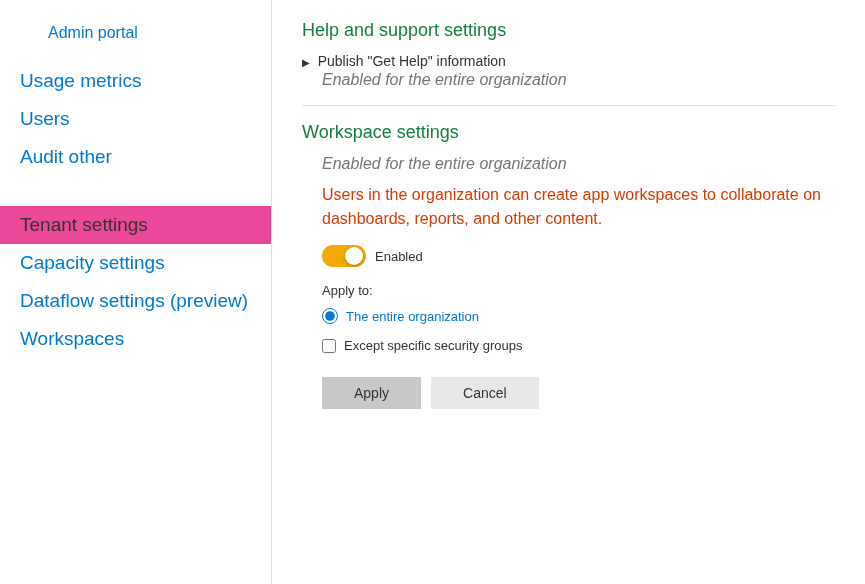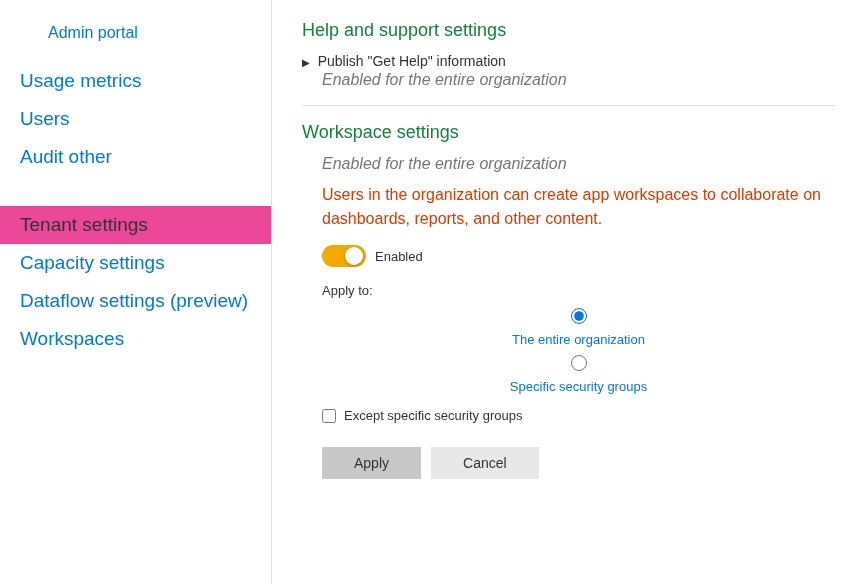--- a/index.html
+++ b/index.html
@@ -43,7 +43,7 @@
     .apply-to-section { margin-left: 20px; }
     .apply-to-label { font-size: 13px; color: #333; margin-bottom: 10px; }
     .radio-group { display: flex; flex-direction: column; gap: 8px; margin-bottom: 14px; }
-    .radio-item { display: flex; align-items: center; gap: 8px; font-size: 13px; flex-direction: column; }
+    .radio-item { display: flex; align-items: center; gap: 8px; font-size: 13px; }
     .radio-item input[type="radio"] { accent-color: #0078d4; width: 16px; height: 16px; }
     .radio-item label { color: #0078d4; cursor: pointer; }
 

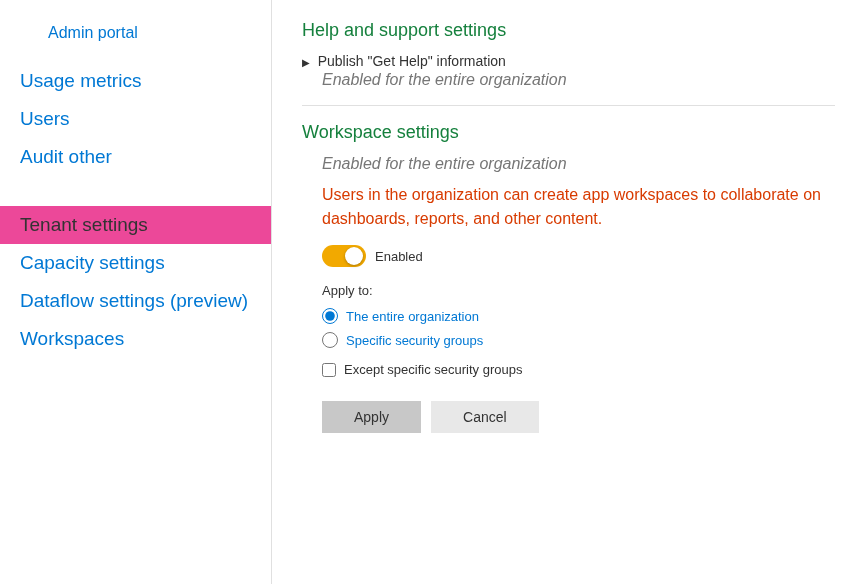--- a/index.html
+++ b/index.html
@@ -132,10 +132,6 @@
           <input type="radio" name="apply_to" id="entire" checked="" style="">
           <label for="entire">The entire organization</label>
         </div>
-        <div class="radio-item">
-          <input type="radio" name="apply_to" id="specific" style="">
-          <label for="specific">Specific security groups</label>
-        </div>
       </div>
 
       <div class="checkbox-item">

